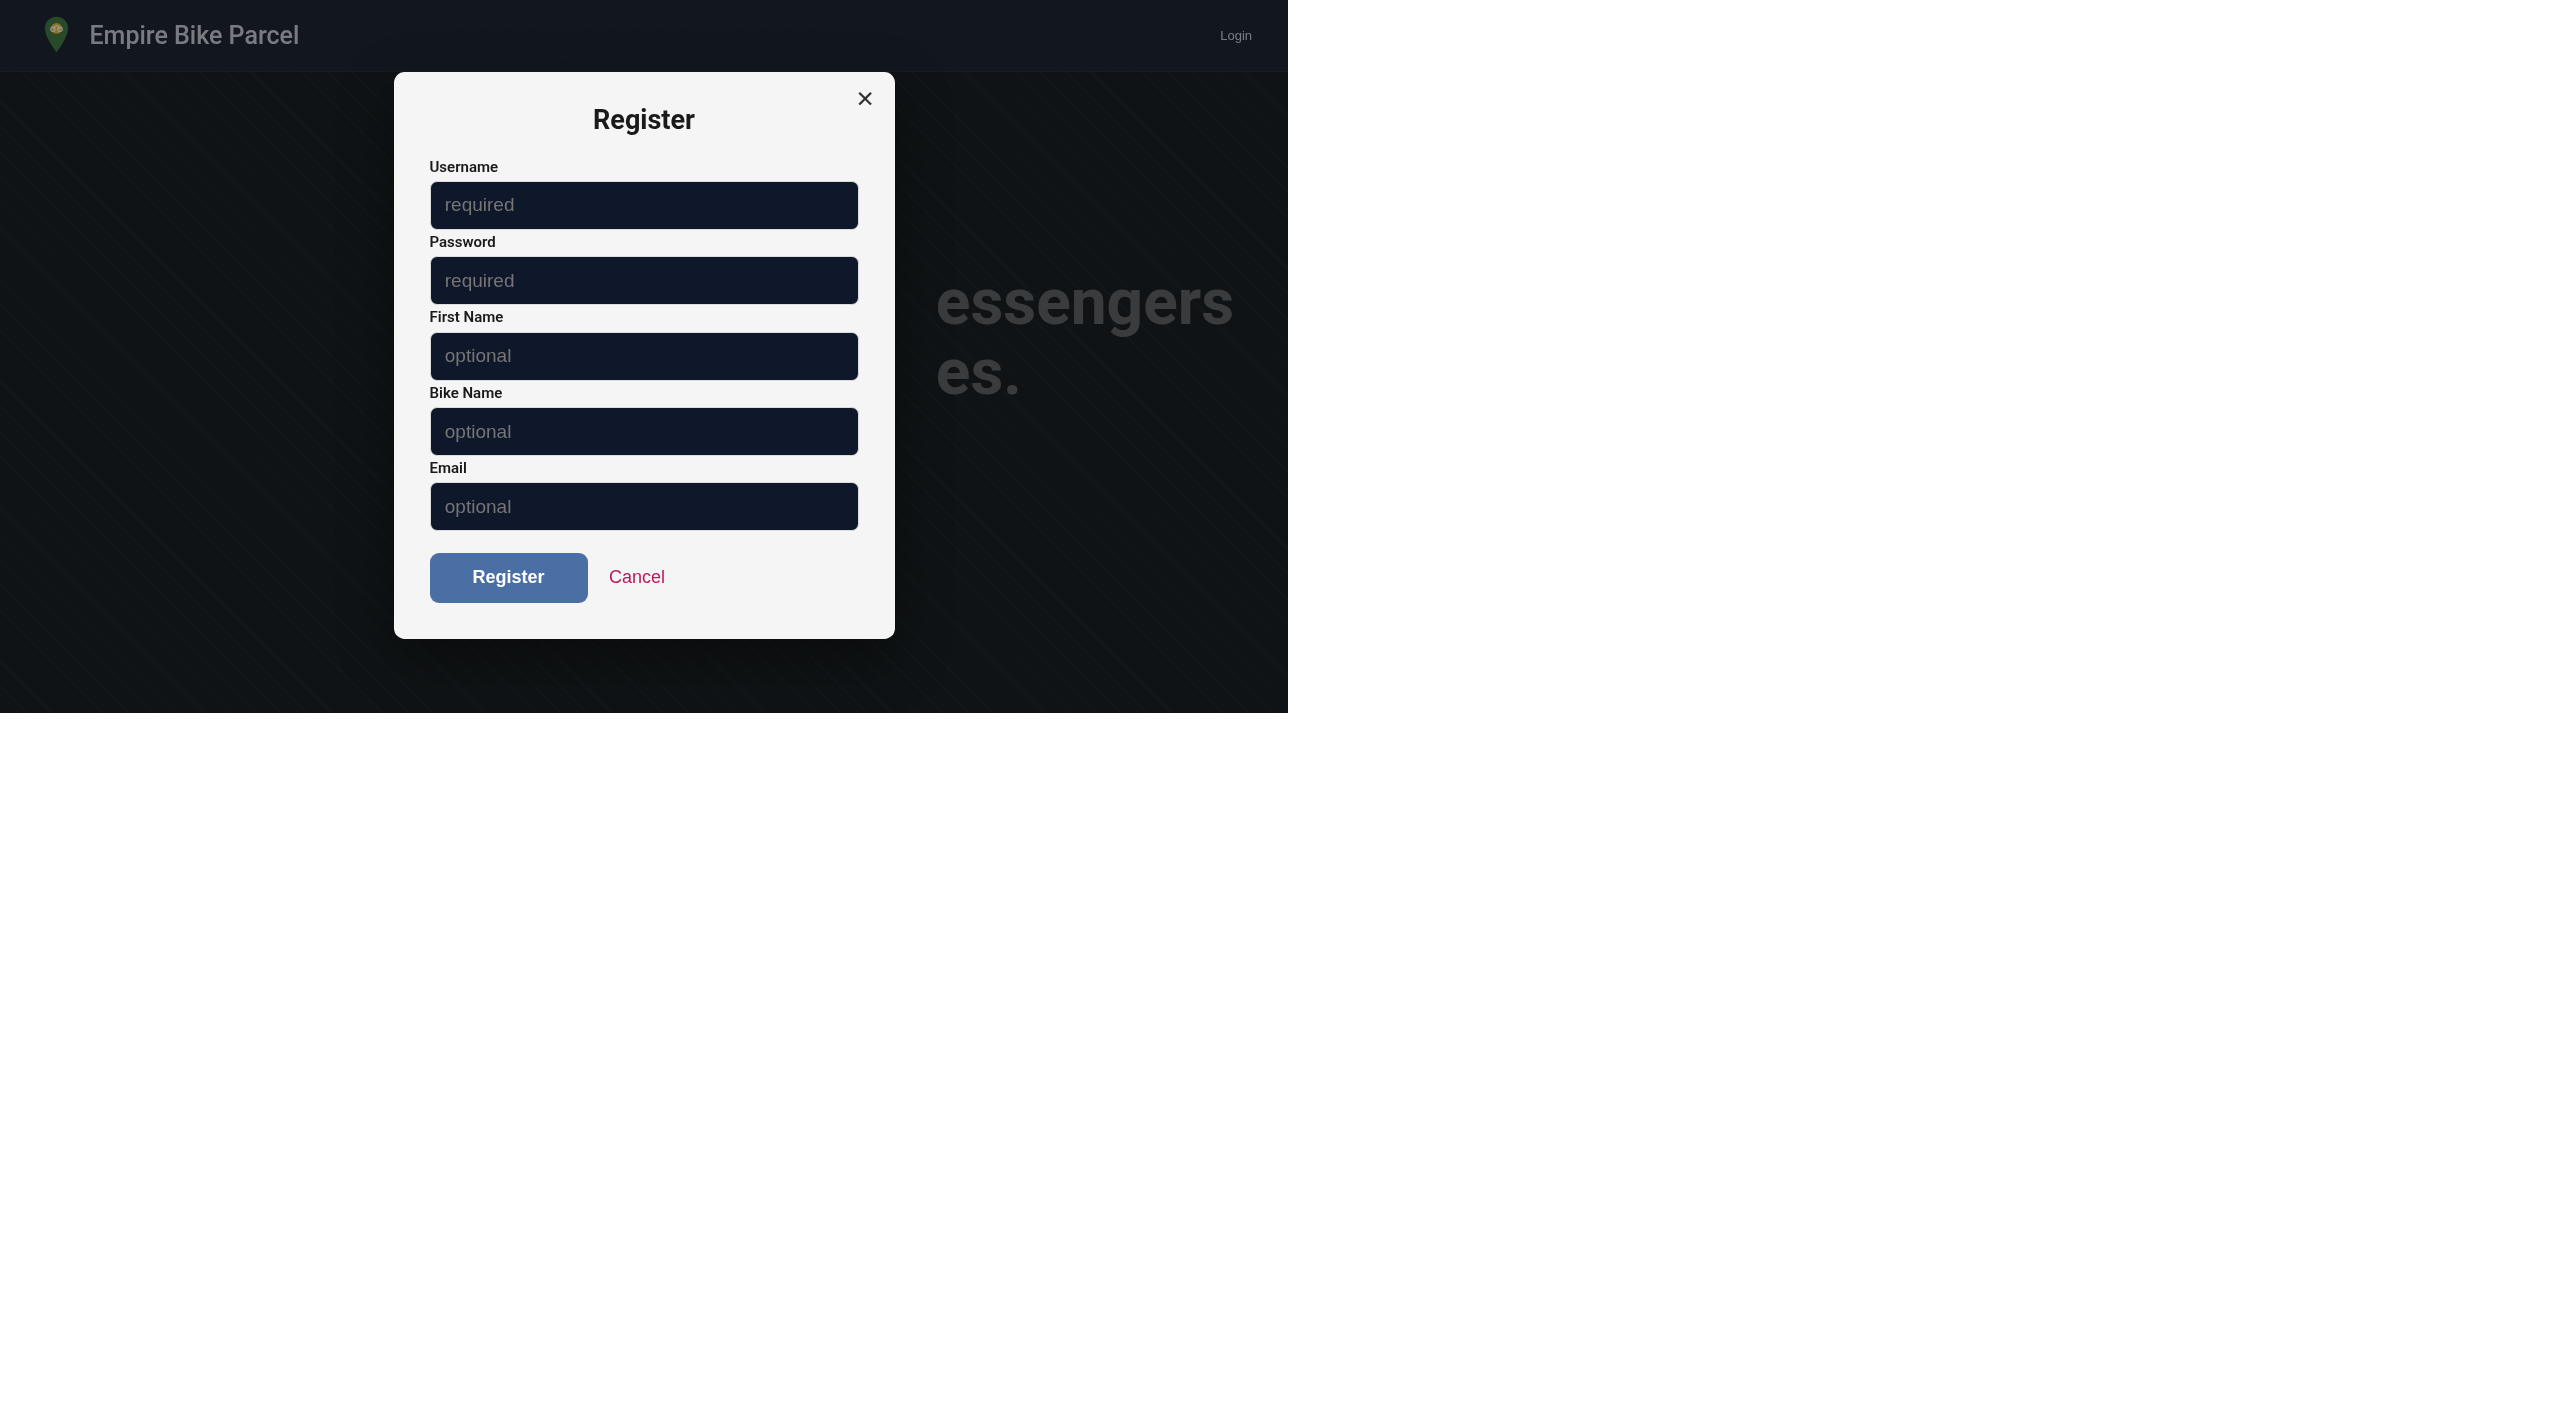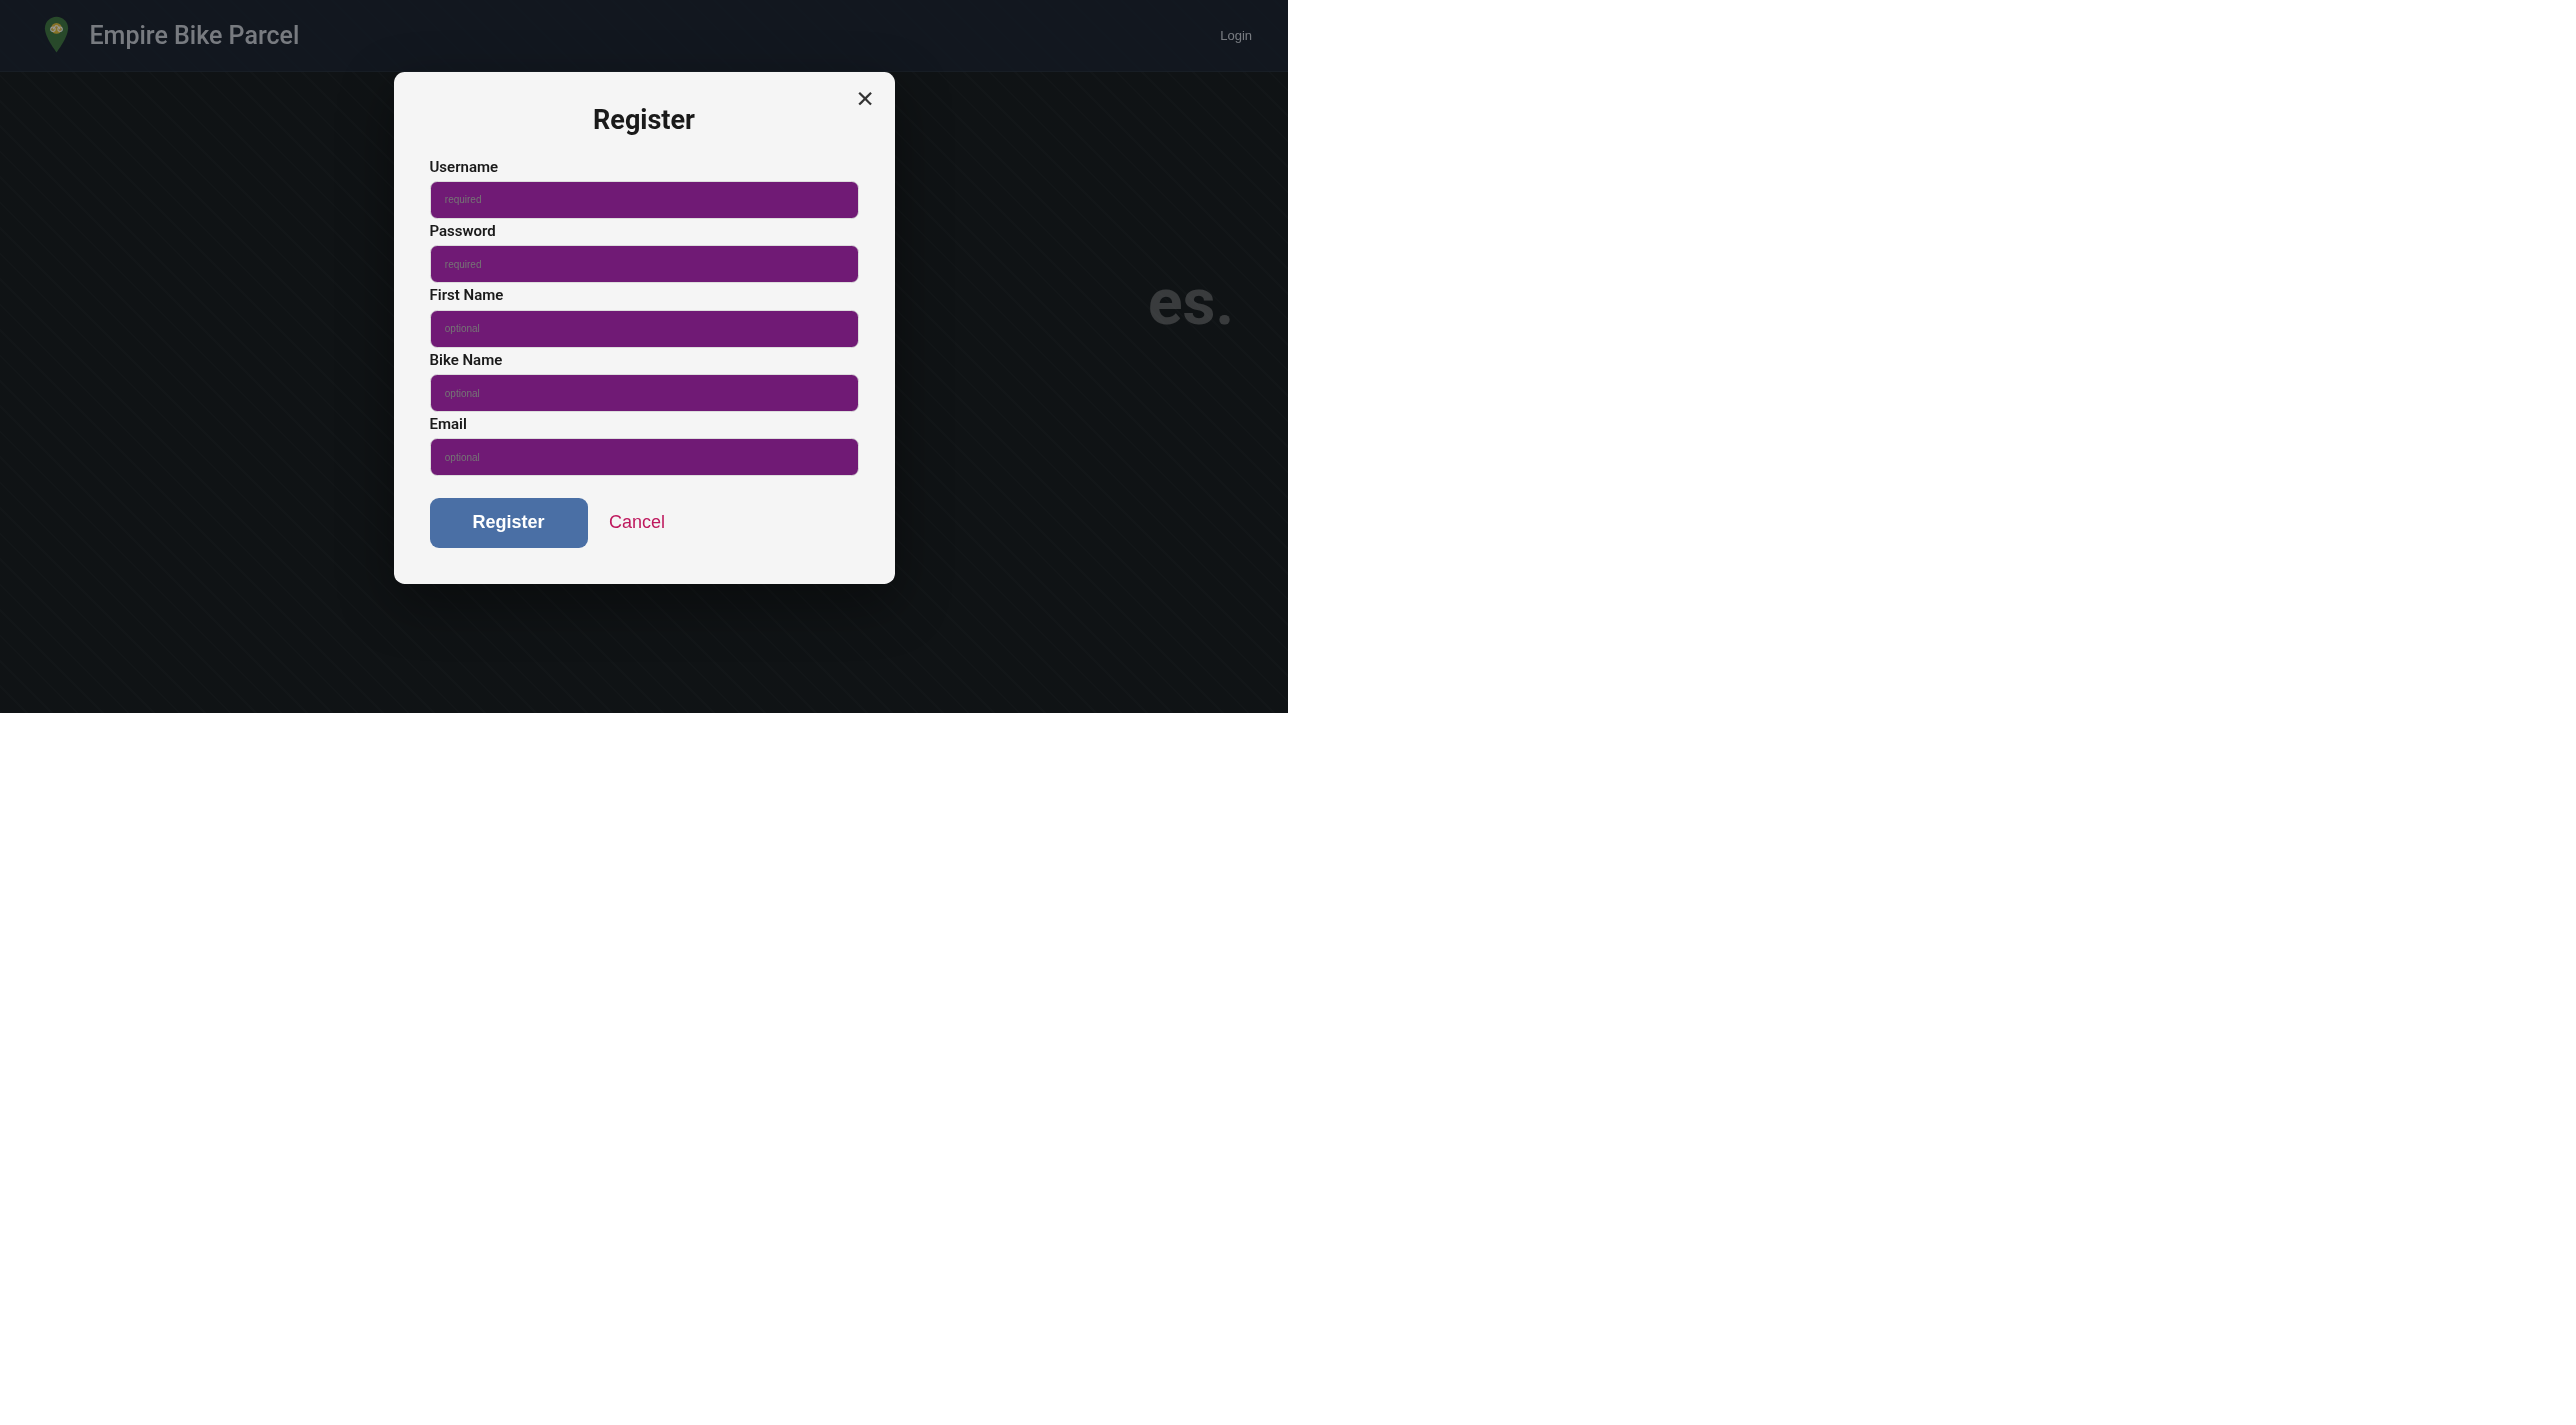--- a/index.html
+++ b/index.html
@@ -144,8 +144,8 @@
       padding: 12.5px 14.3px;
       border: 0.9px solid #ddd;
       border-radius: 7.2px;
-      background: #701a75;
-      font-size: 10px;
+      background: #0f172a;
+      font-size: 19px;
       color: #aaa;
       outline: none;
     }

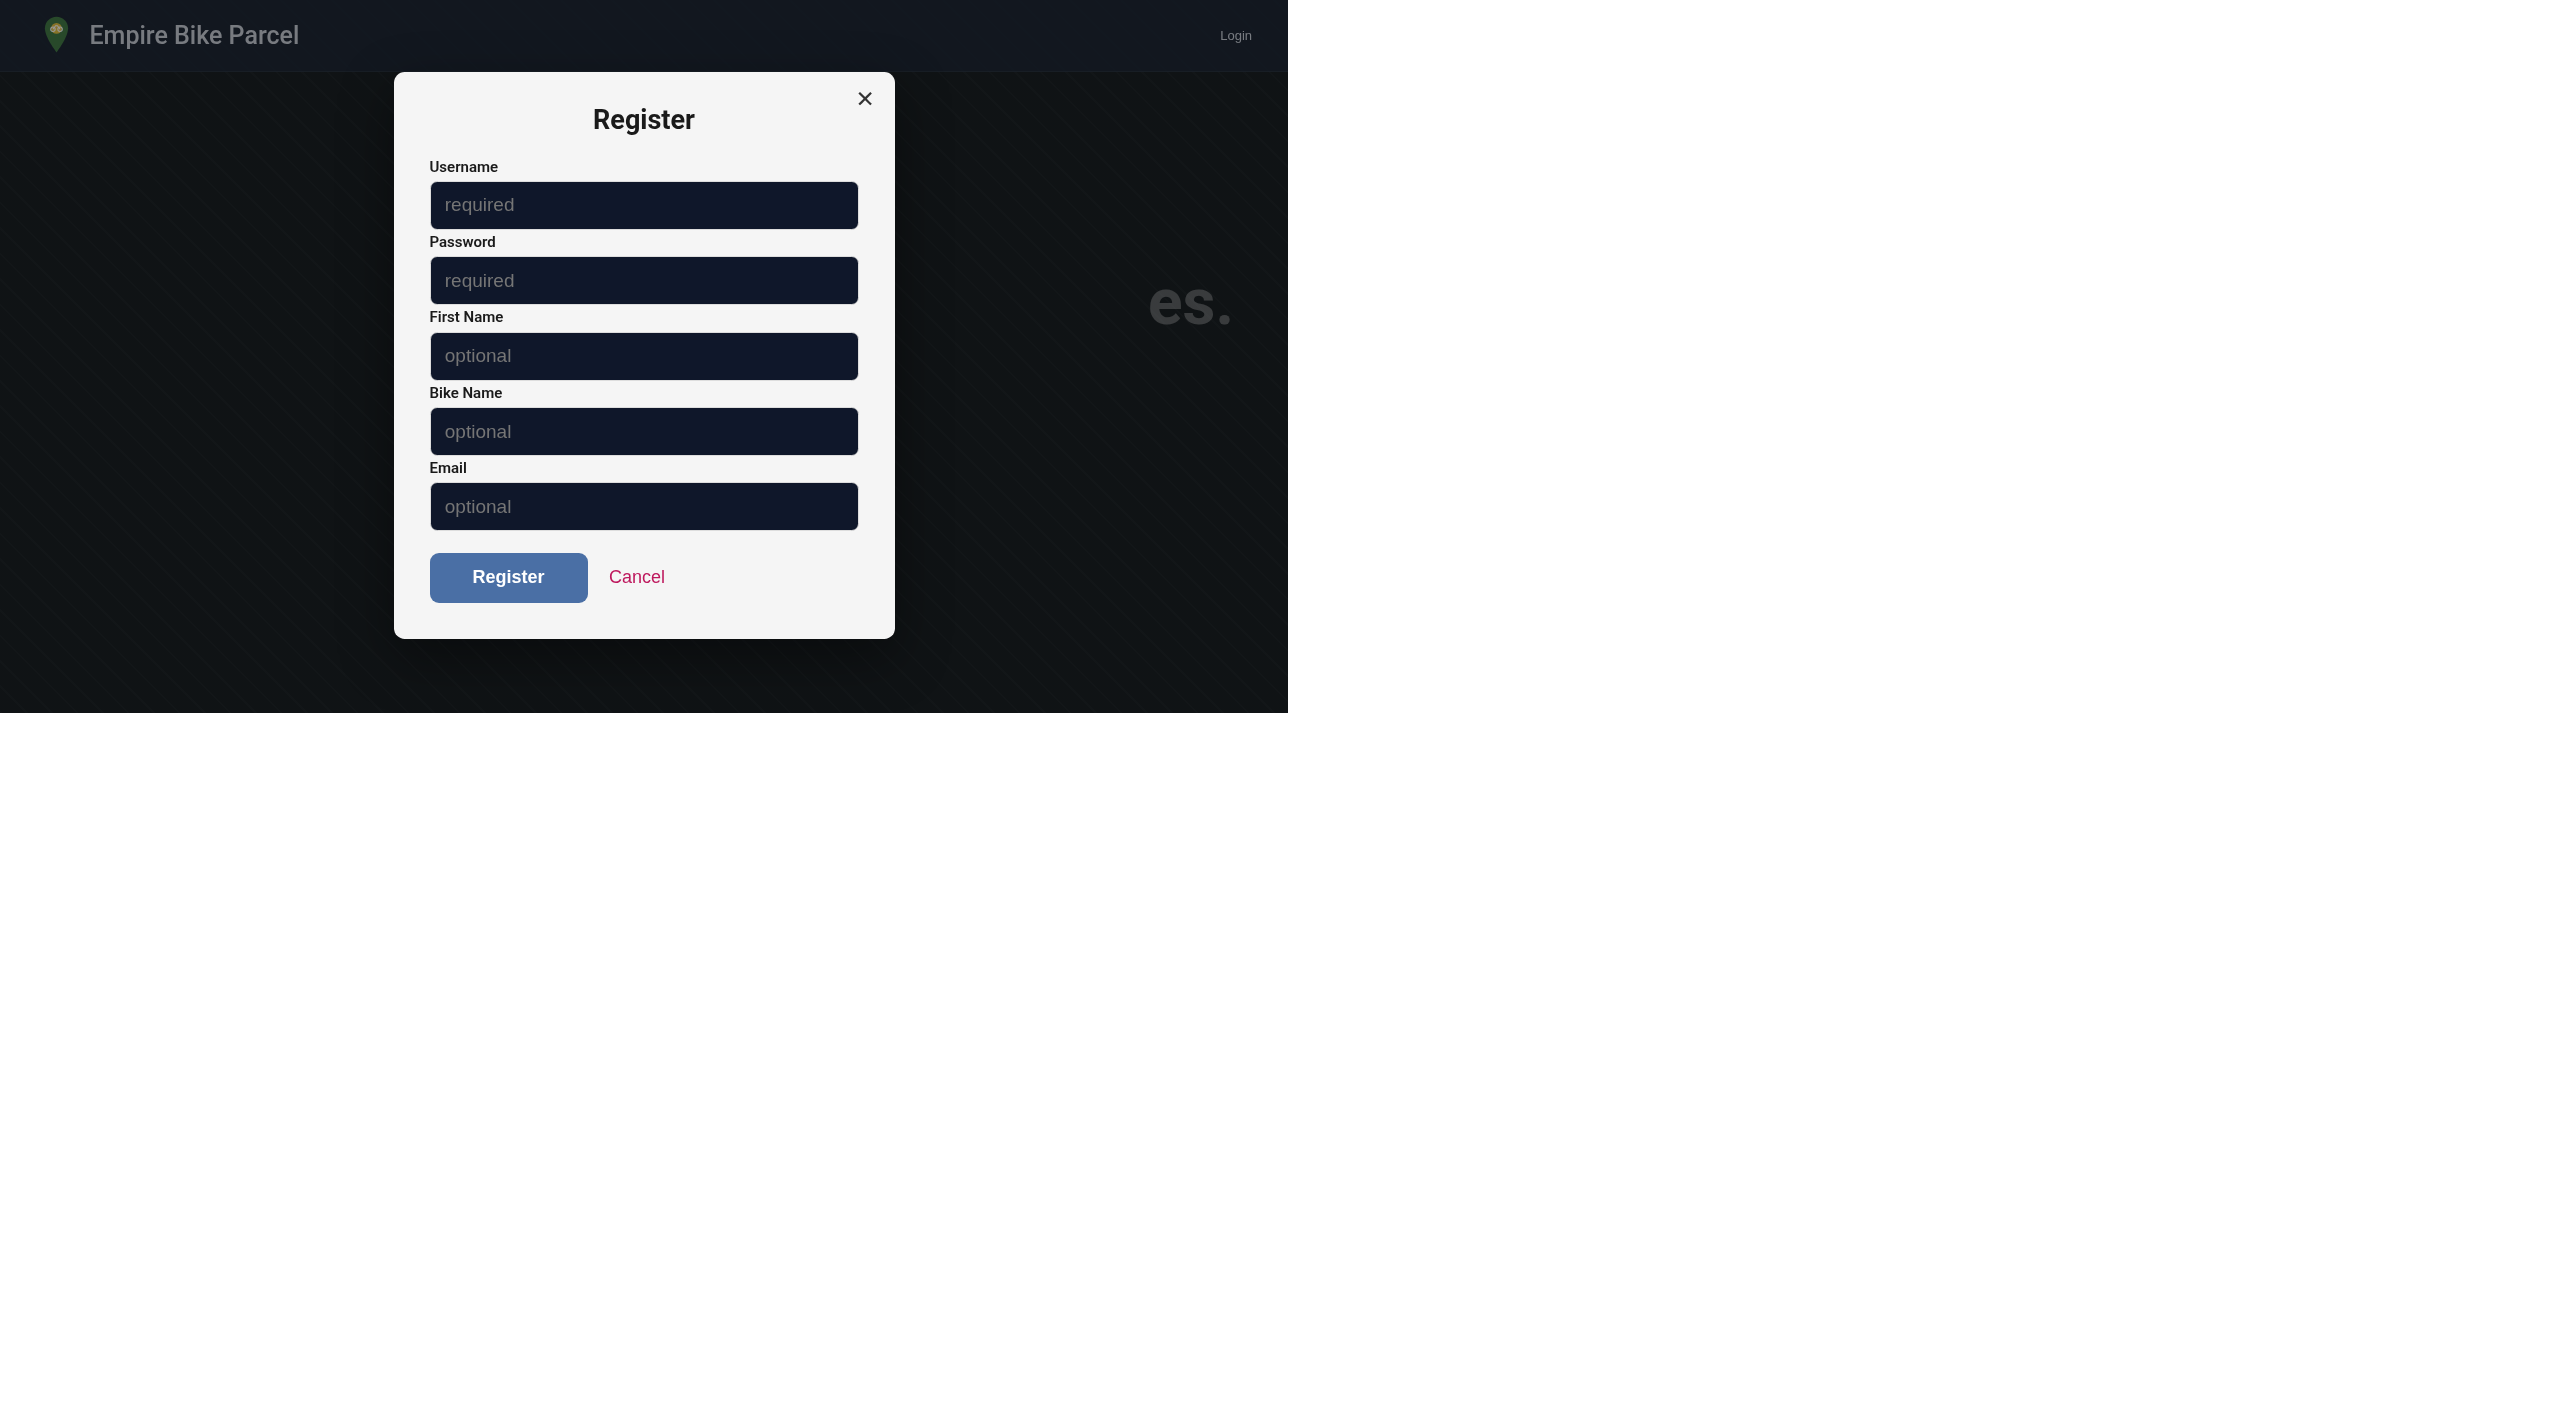--- a/index.html
+++ b/index.html
@@ -184,6 +184,7 @@
 <div class="bg-image-overlay"></div>
 
 <div class="bg-text">
+  <div>essengers</div>
   <div>es.</div>
 </div>
 

